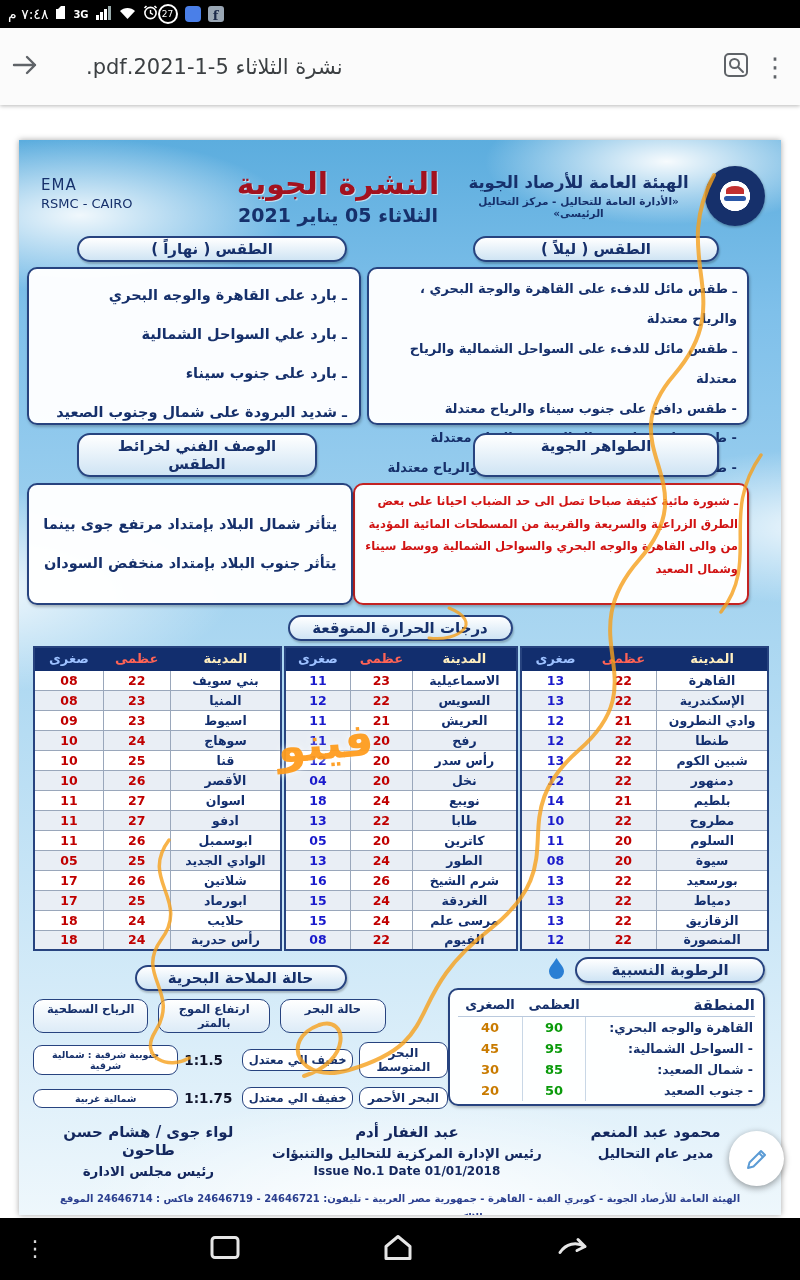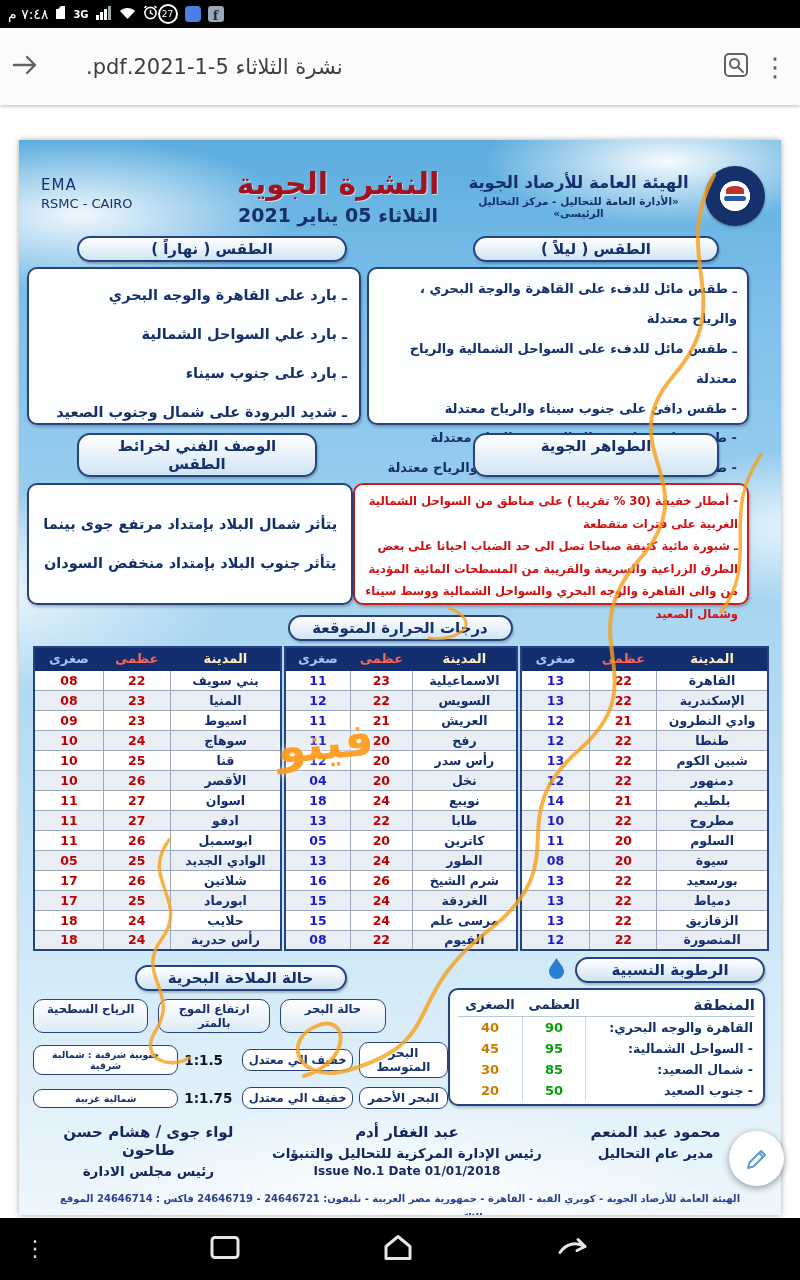--- a/index.html
+++ b/index.html
@@ -240,7 +240,6 @@
 
       <div class="boxes-row2">
         <div class="wbox phen-box">
-            <div class="line">- أمطار خفيفة (30 % تقريبا ) على مناطق من السواحل الشمالية الغربية على فترات متقطعة</div>
             <div class="line">ـ شبورة مائية كثيفة صباحا تصل الى حد الضباب احيانا على بعض الطرق الزراعية والسريعة والقريبة من المسطحات المائية المؤدية من والى القاهرة والوجه البحري والسواحل الشمالية ووسط سيناء وشمال الصعيد</div>
           </div>
         <div class="wbox syn-box">

